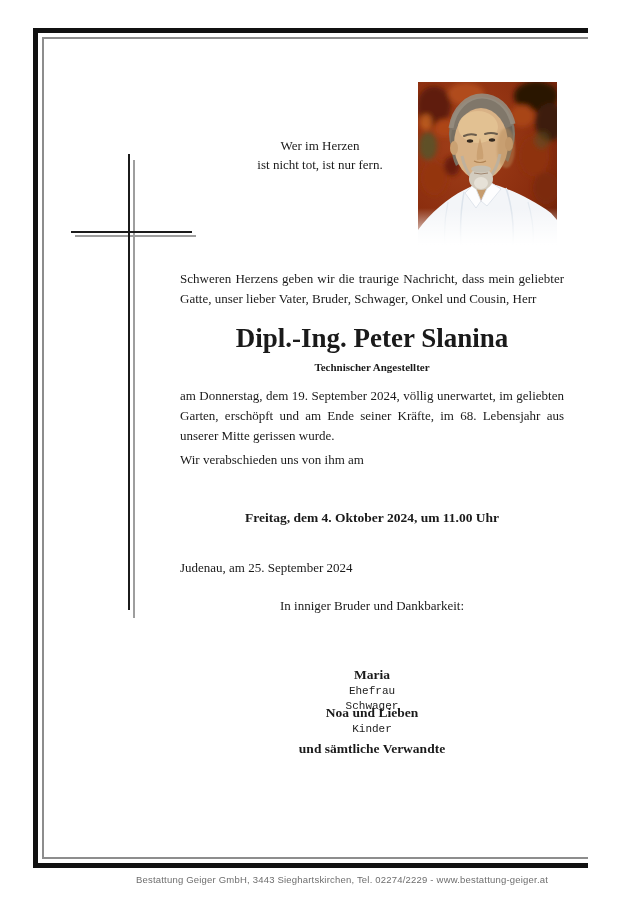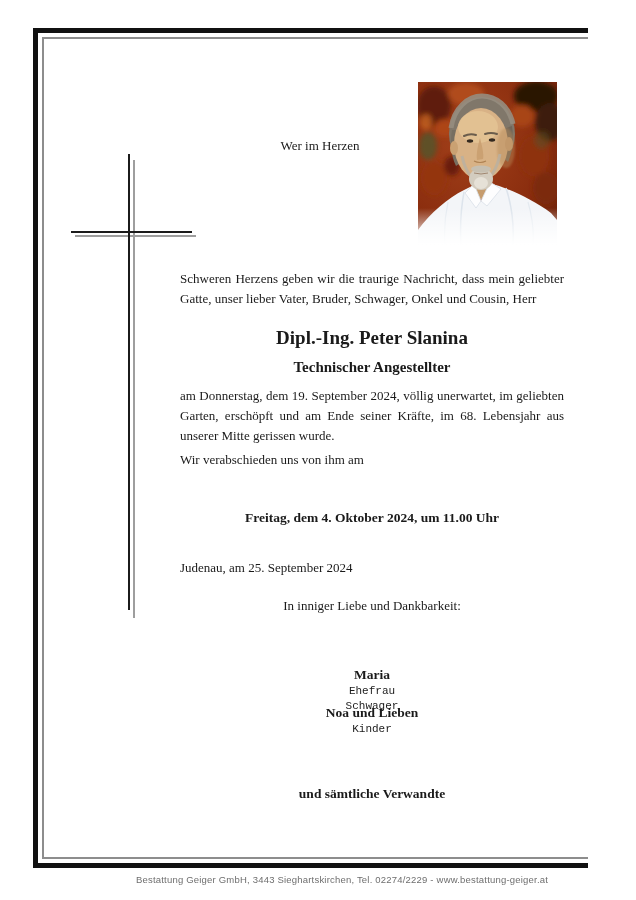--- a/index.html
+++ b/index.html
@@ -95,6 +95,7 @@
 
   <div class="quote">
     <div>Wer im Herzen</div>
+    <div>ist nicht tot, ist nur fern.</div>
   </div>
 
   <div class="photo" role="img" aria-label="Porträt eines älteren Mannes mit grauem Bart in weißem Hemd vor rotem Herbstlaub">

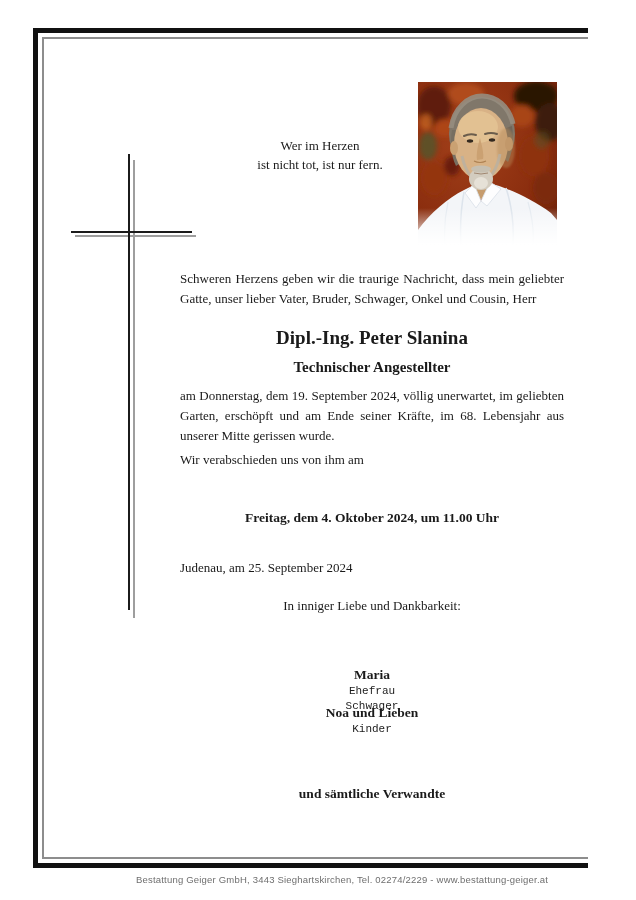--- a/index.html
+++ b/index.html
@@ -56,7 +56,7 @@
   .justify { text-align: justify; }
   .center  { text-align: center; }
 
-  .name       { font-size: 19px; font-weight: 700; line-height: 32px; }
+  .name       { font-size: 27px; font-weight: 700; line-height: 32px; }
   .profession { font-size: 15px; font-weight: 700; line-height: 17px; }
   .boldline   { font-size: 13.5px; font-weight: 700; }
 

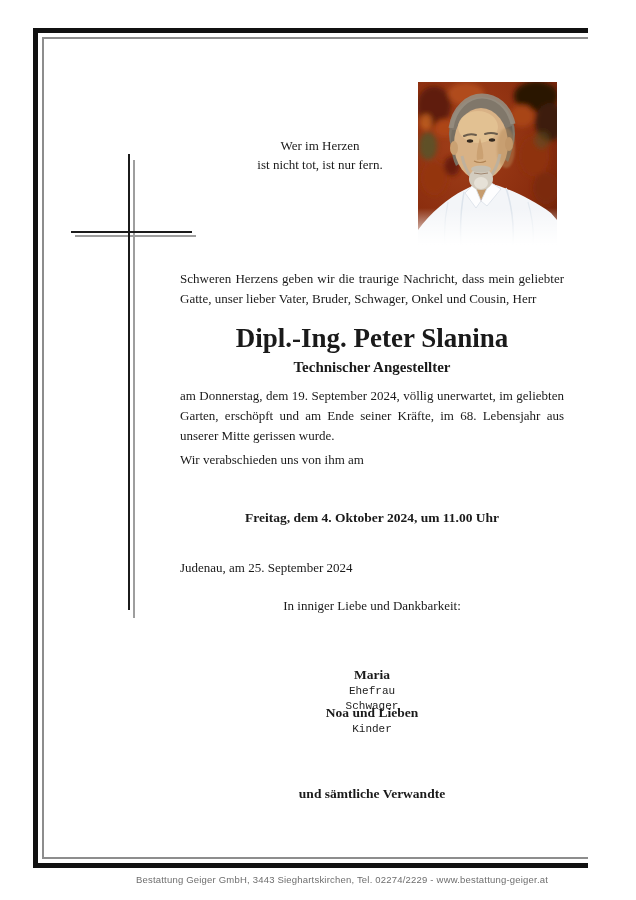--- a/index.html
+++ b/index.html
@@ -57,7 +57,7 @@
   .center  { text-align: center; }
 
   .name       { font-size: 27px; font-weight: 700; line-height: 32px; }
-  .profession { font-size: 15px; font-weight: 700; line-height: 17px; }
+  .profession { font-size: 11px; font-weight: 700; line-height: 17px; }
   .boldline   { font-size: 13.5px; font-weight: 700; }
 
   .mourner          { position: absolute; left: 180px; width: 384px; text-align: center; }

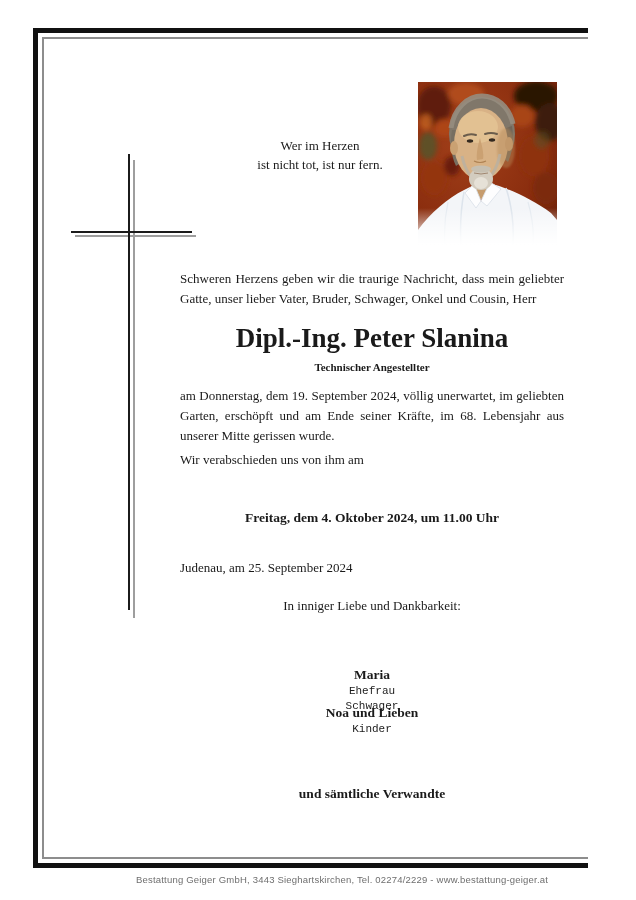--- a/index.html
+++ b/index.html
@@ -195,7 +195,7 @@
 
   <div class="blk" style="top:558px">Judenau, am 25. September 2024</div>
 
-  <div class="blk center" style="top:596px">In inniger Liebe und Dankbarkeit:</div>
+  <div class="blk center" style="top:596px">In inniger Bruder und Dankbarkeit:</div>
 
   <div class="mourner" style="top:622px">
     <div class="mourner-name">Maria</div>

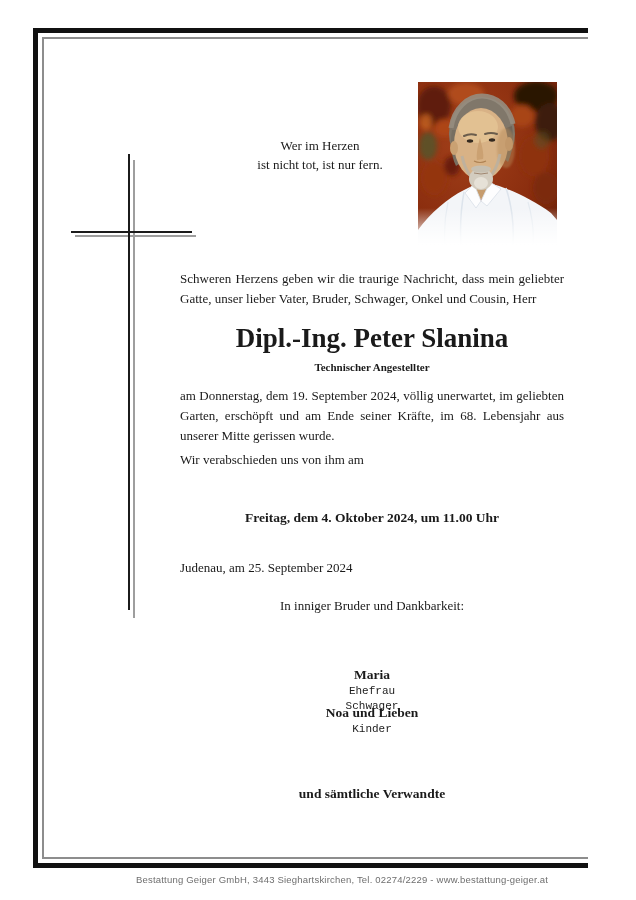--- a/index.html
+++ b/index.html
@@ -64,7 +64,7 @@
   .mourner-name     { font-size: 13.5px; font-weight: 700; line-height: 16px; margin-top: 45px; }
   .mourner-relation { font-size: 11px; line-height: 14px; margin-top: 1px; font-family: Liberation Mono, monospace; }
 
-  .relatives { font-size: 13.5px; font-weight: 700; margin-top: 45px; }
+  .relatives { font-size: 13.5px; font-weight: 700; }
 
   .footer {
     position: absolute;

